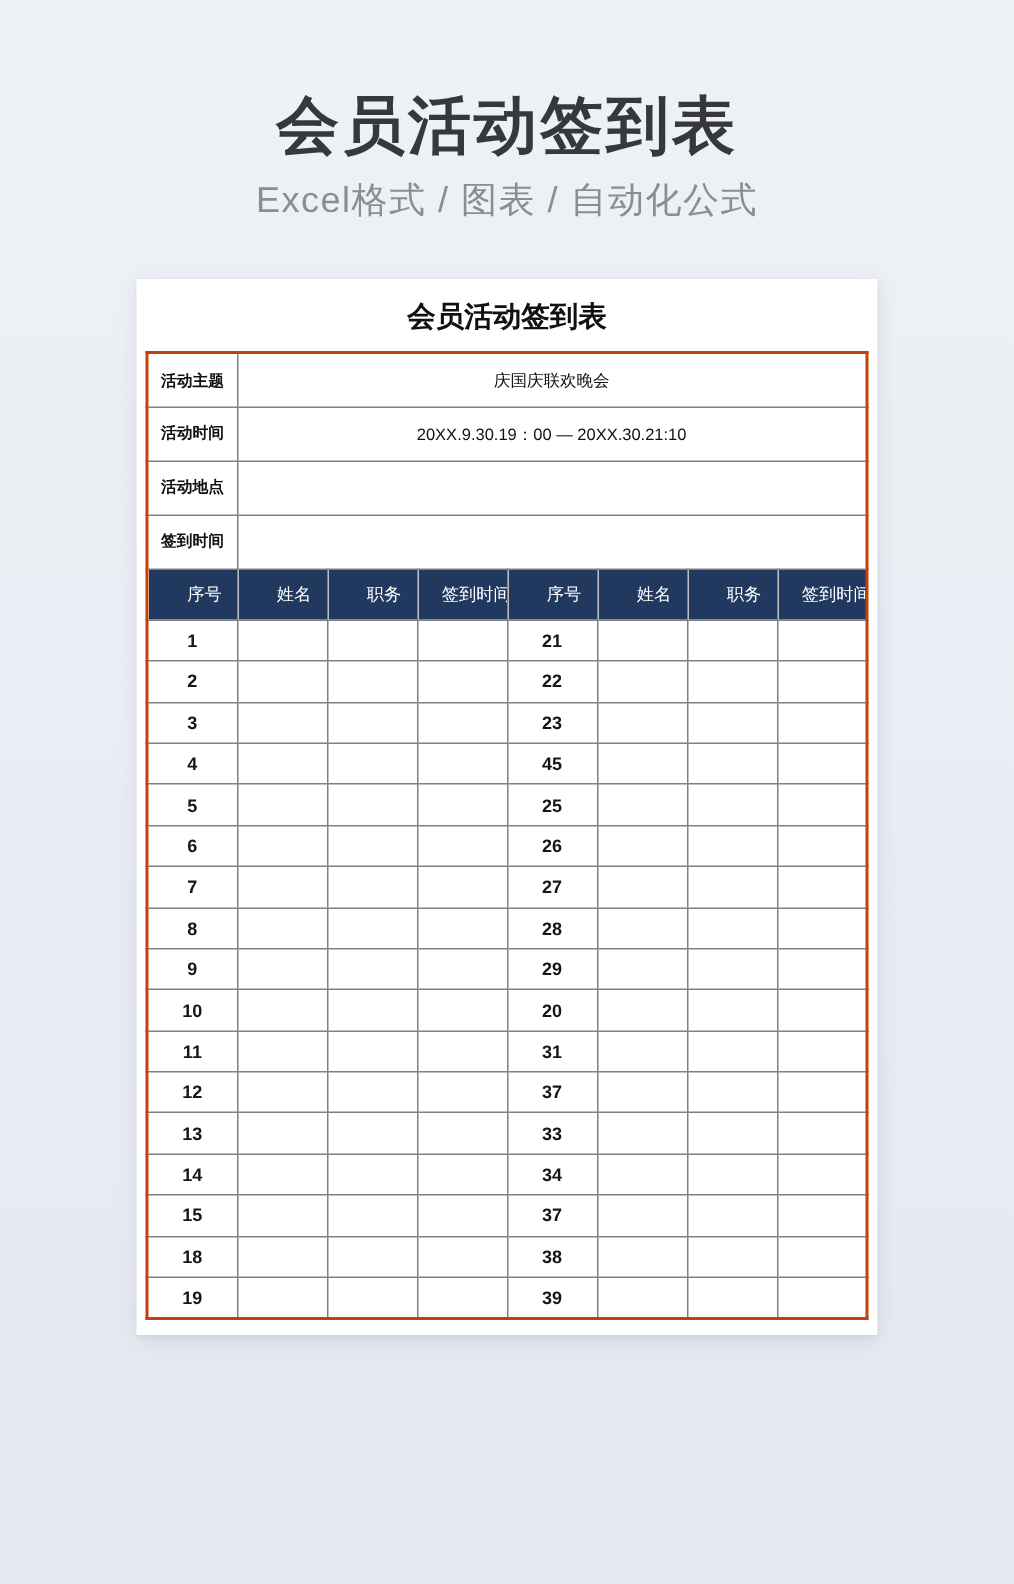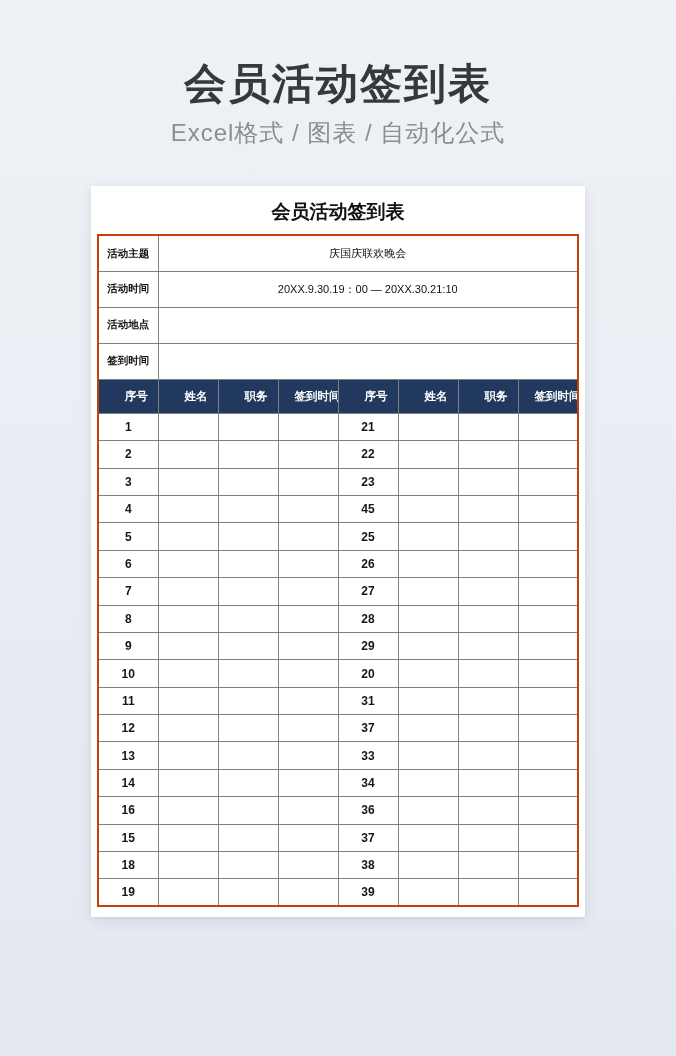--- a/index.html
+++ b/index.html
@@ -67,7 +67,7 @@
   tr.head-row th {
     color: #ffffff;
     font-size: 11.5px;
-    font-weight: bold;
+    font-weight: normal;
     padding-left: 16px;
   }
   tr.data-row { height: 27.4px; }

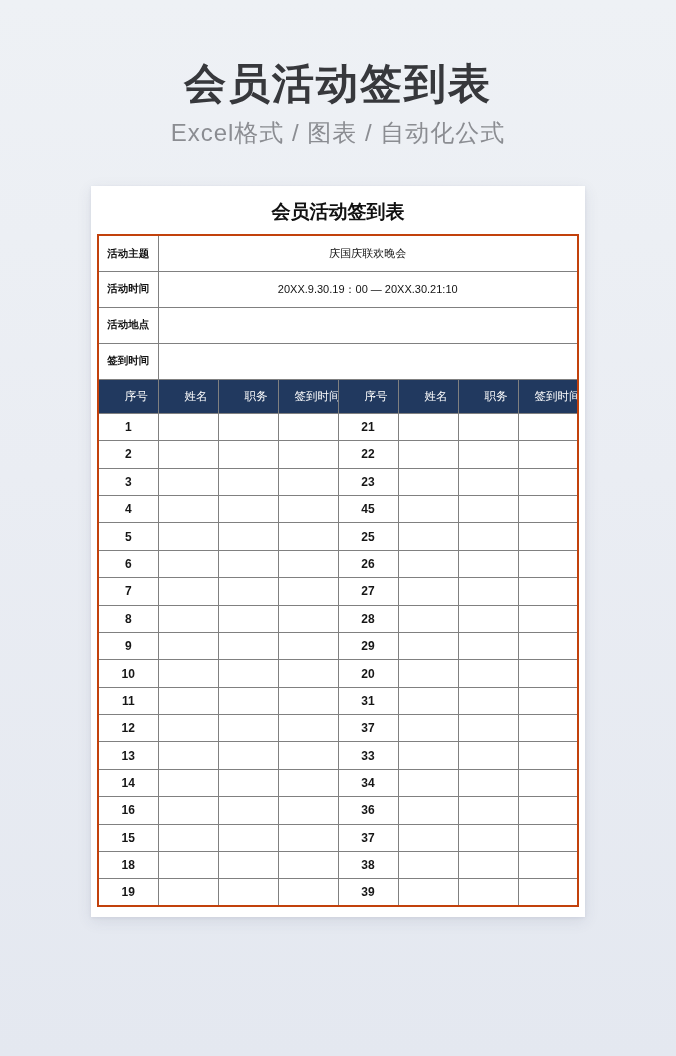--- a/index.html
+++ b/index.html
@@ -257,16 +257,6 @@
           <td></td>
         </tr>
         <tr class="data-row">
-          <td>16</td>
-          <td></td>
-          <td></td>
-          <td></td>
-          <td>36</td>
-          <td></td>
-          <td></td>
-          <td></td>
-        </tr>
-        <tr class="data-row">
           <td>15</td>
           <td></td>
           <td></td>

